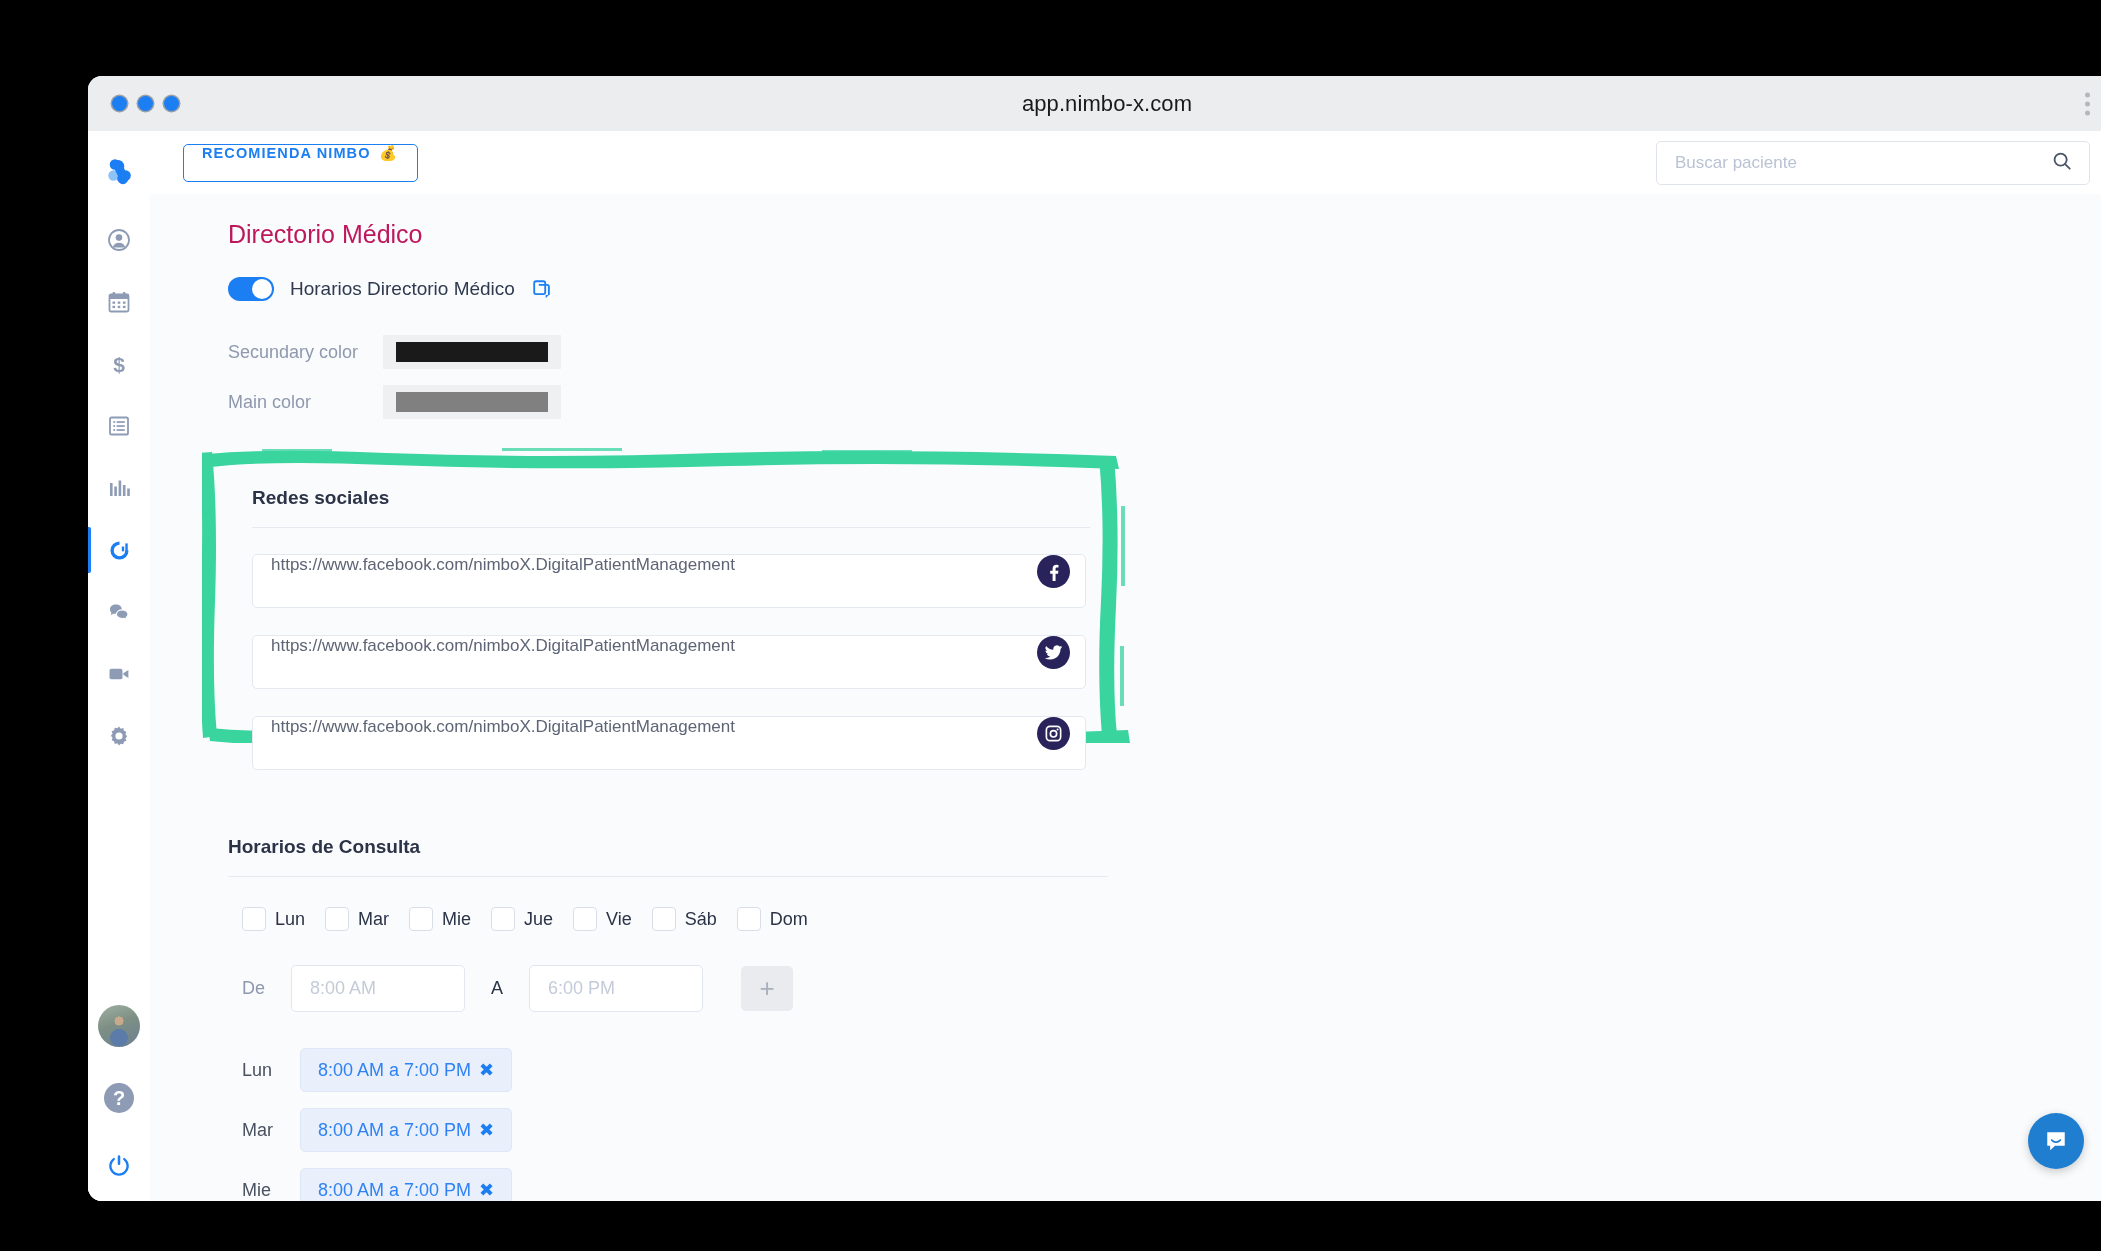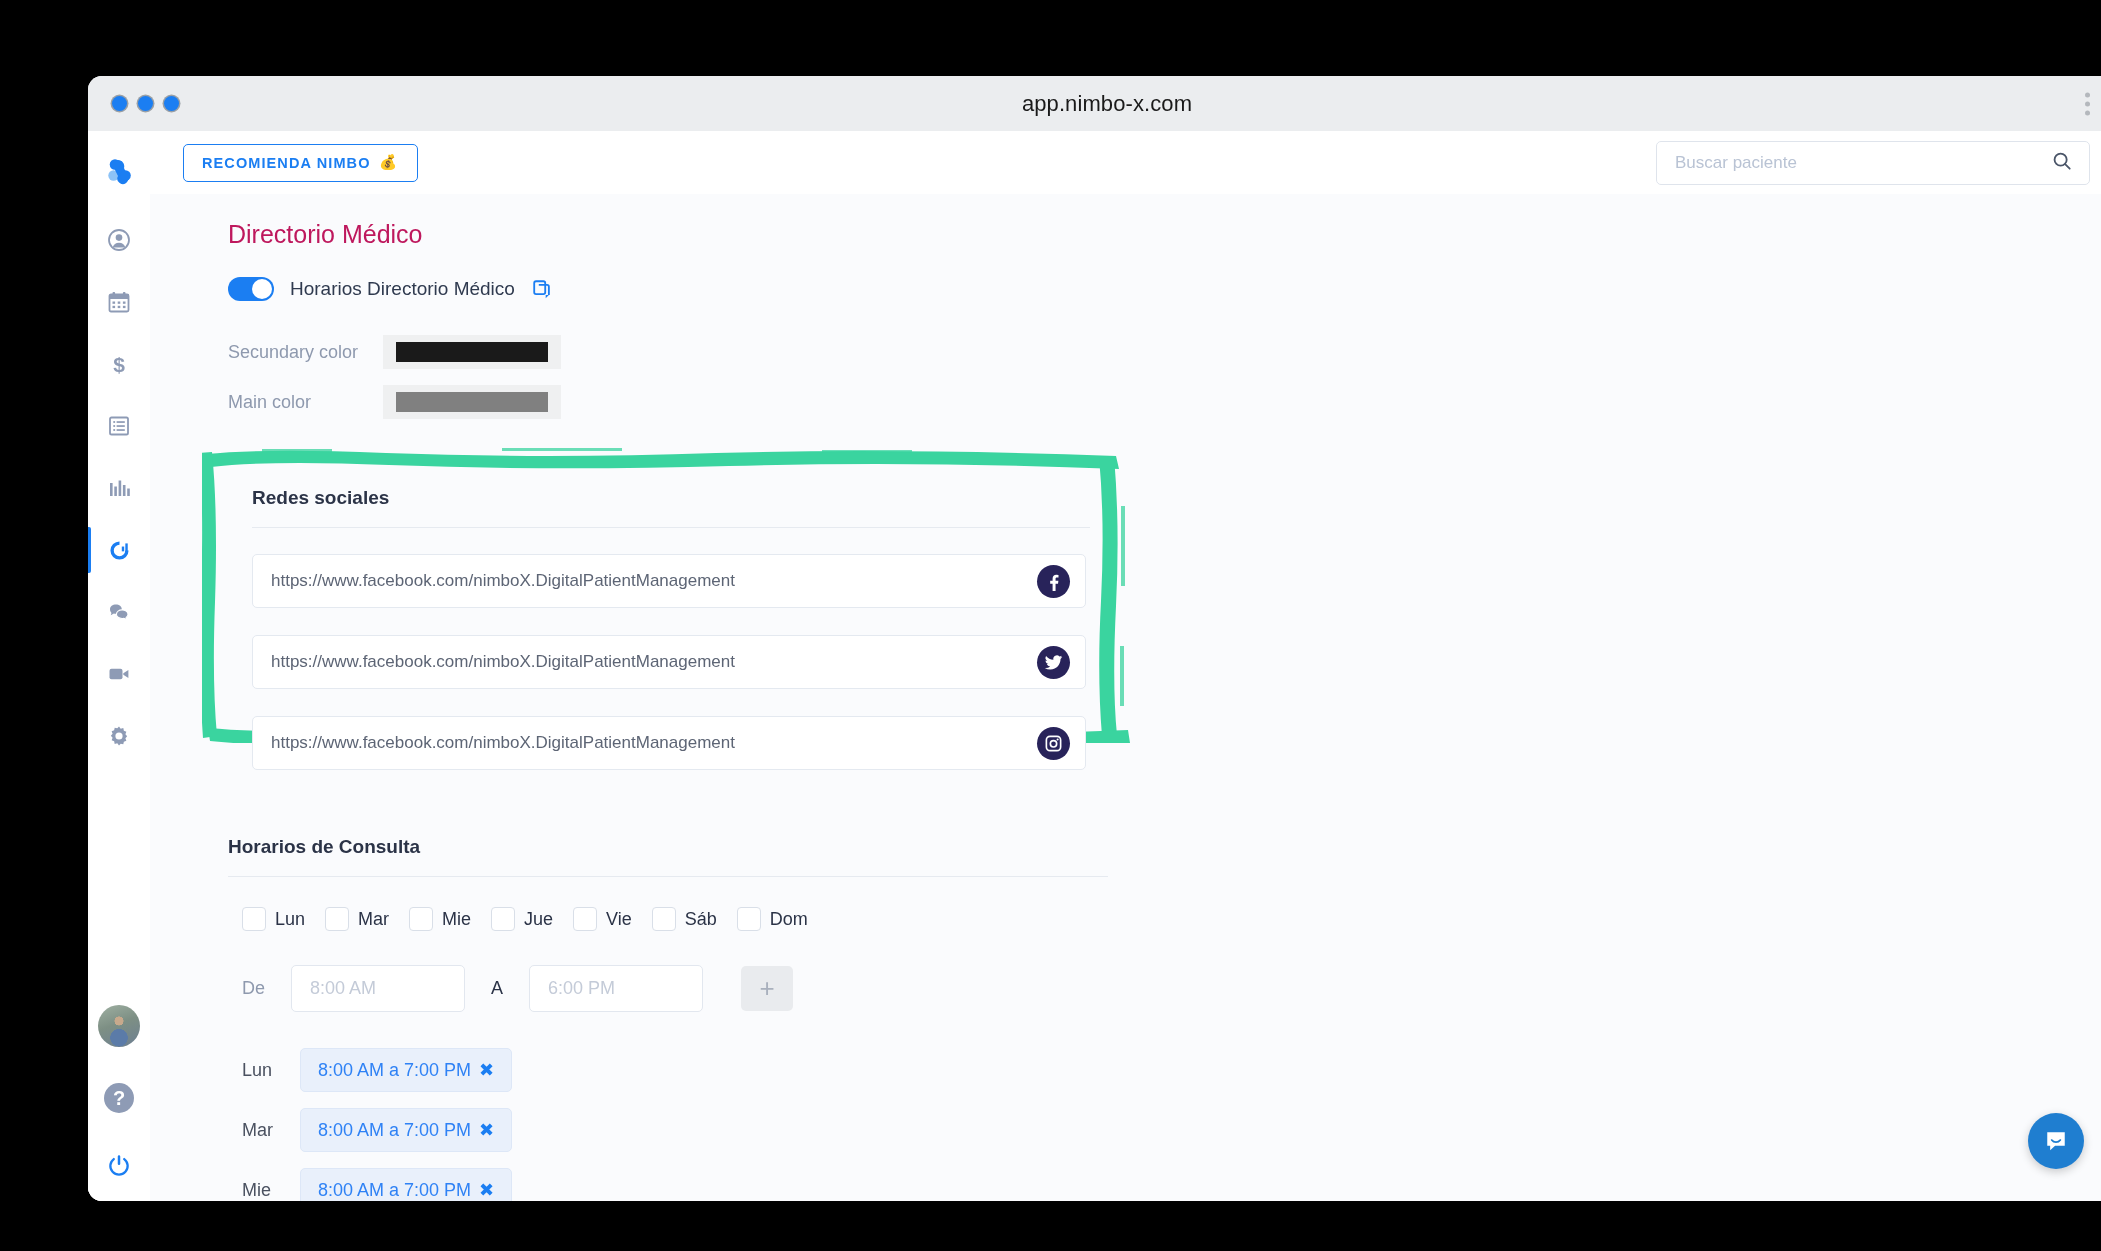--- a/index.html
+++ b/index.html
@@ -71,7 +71,7 @@
   .promo-btn{
     margin-left:33px;height:38px;padding:0 18px;border:1px solid #1b7ef2;border-radius:5px;
     color:#1b7ef2;font-size:14.5px;font-weight:700;letter-spacing:1.1px;
-    display:flex;align-items:center;gap:9px;background:#fff;cursor:pointer;
+    display:flex;gap:9px;background:#fff;cursor:pointer;
   }
   .search-box{
     margin-left:auto;margin-right:36px;width:400px;height:42px;

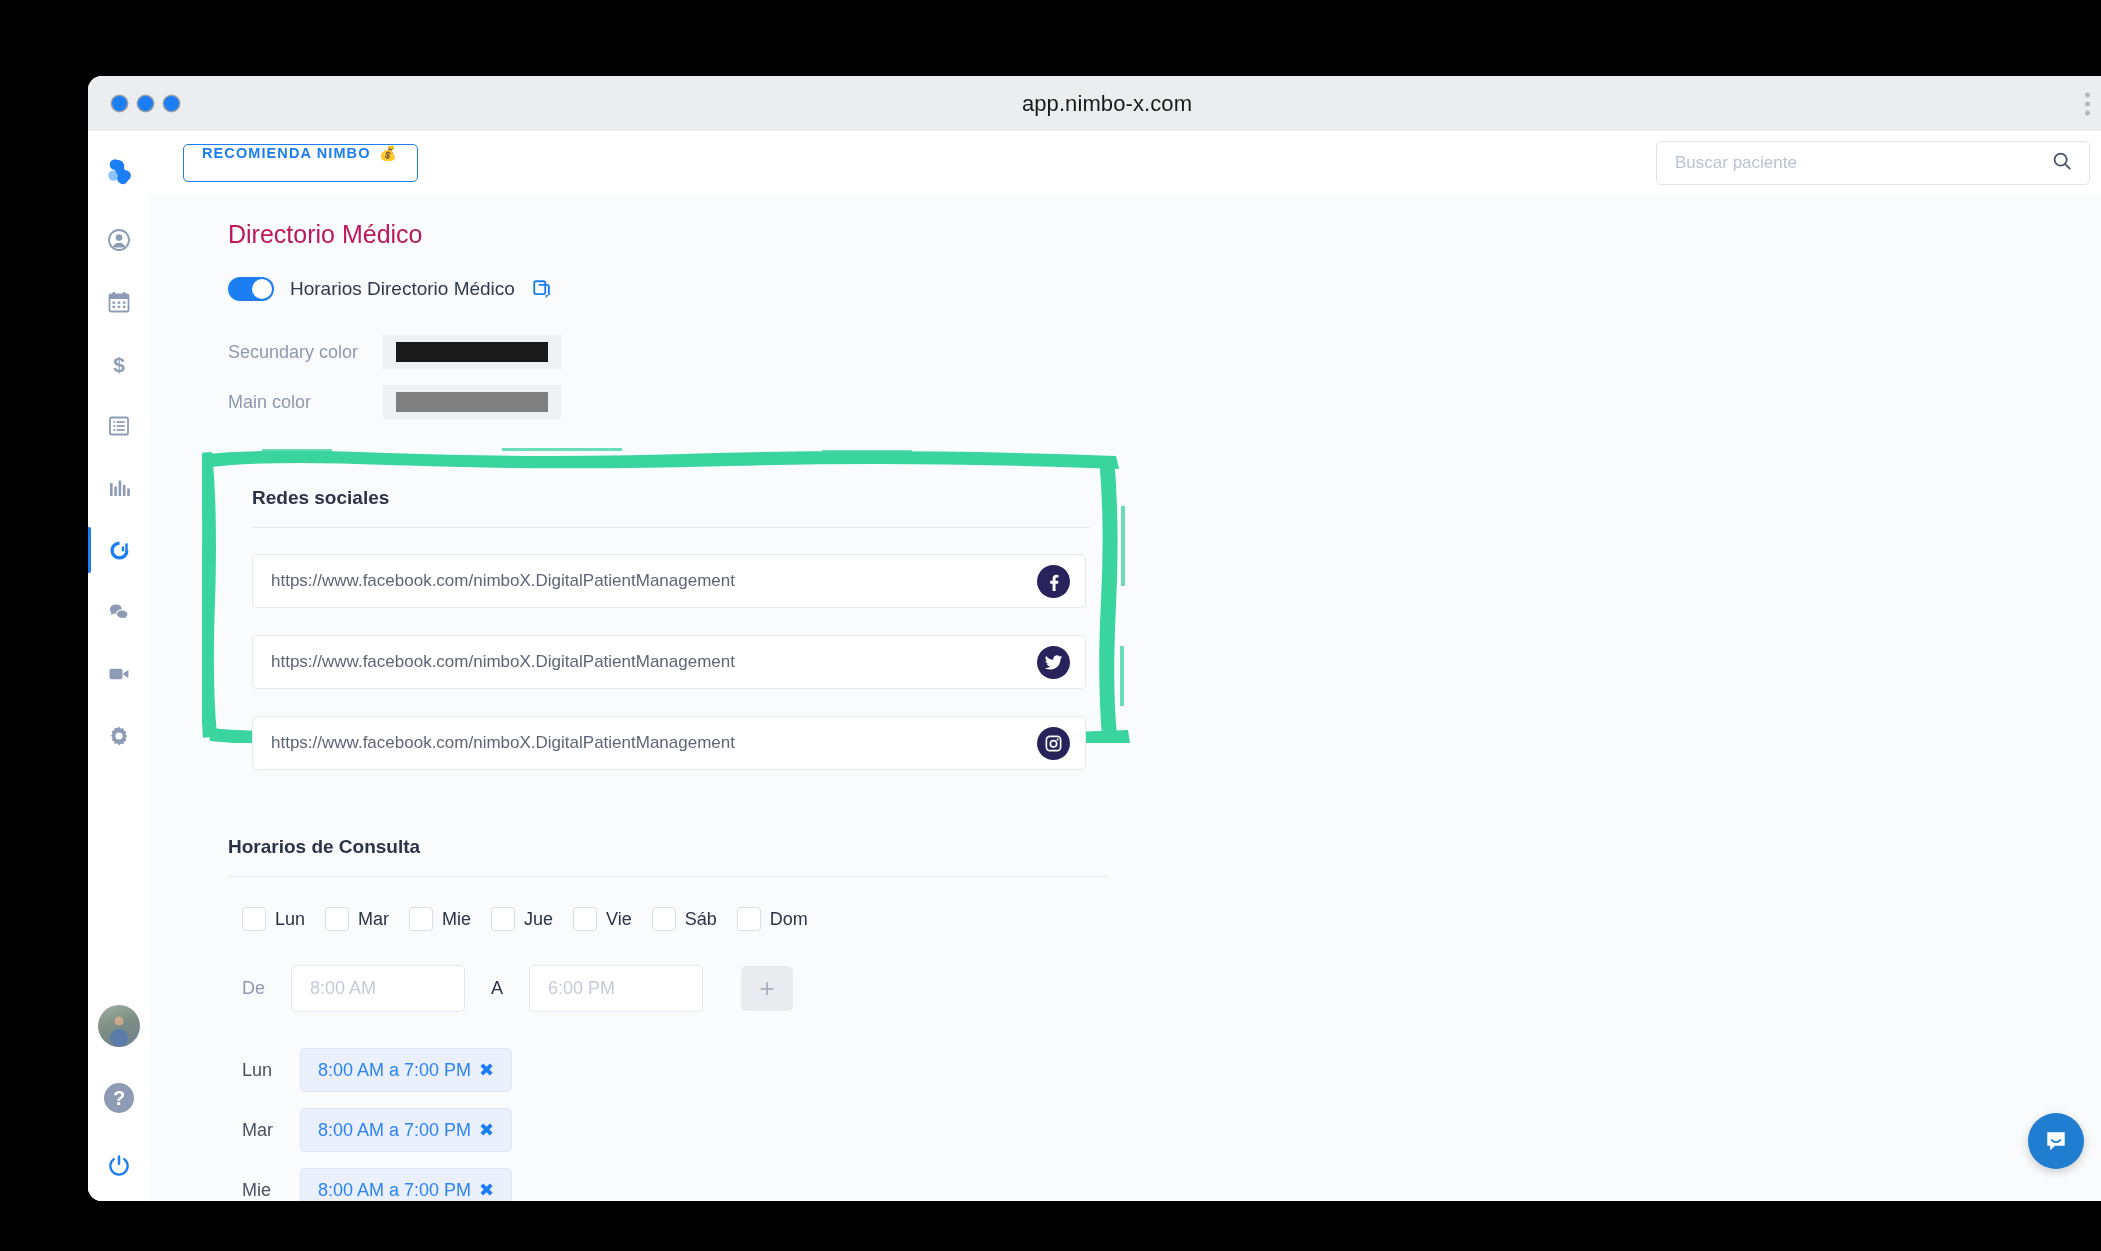--- a/index.html
+++ b/index.html
@@ -115,7 +115,7 @@
   .social-inner{padding:24px 24px 26px 24px;}
   .social-field{
     position:relative;width:832px;height:52px;background:#fff;border:1px solid #e4e9f0;border-radius:5px;
-    display:flex;align-items:center;margin-bottom:27px;
+    display:flex;align-items:flex-start;margin-bottom:27px;
   }
   .social-field:last-child{margin-bottom:0;}
   .social-field input{

